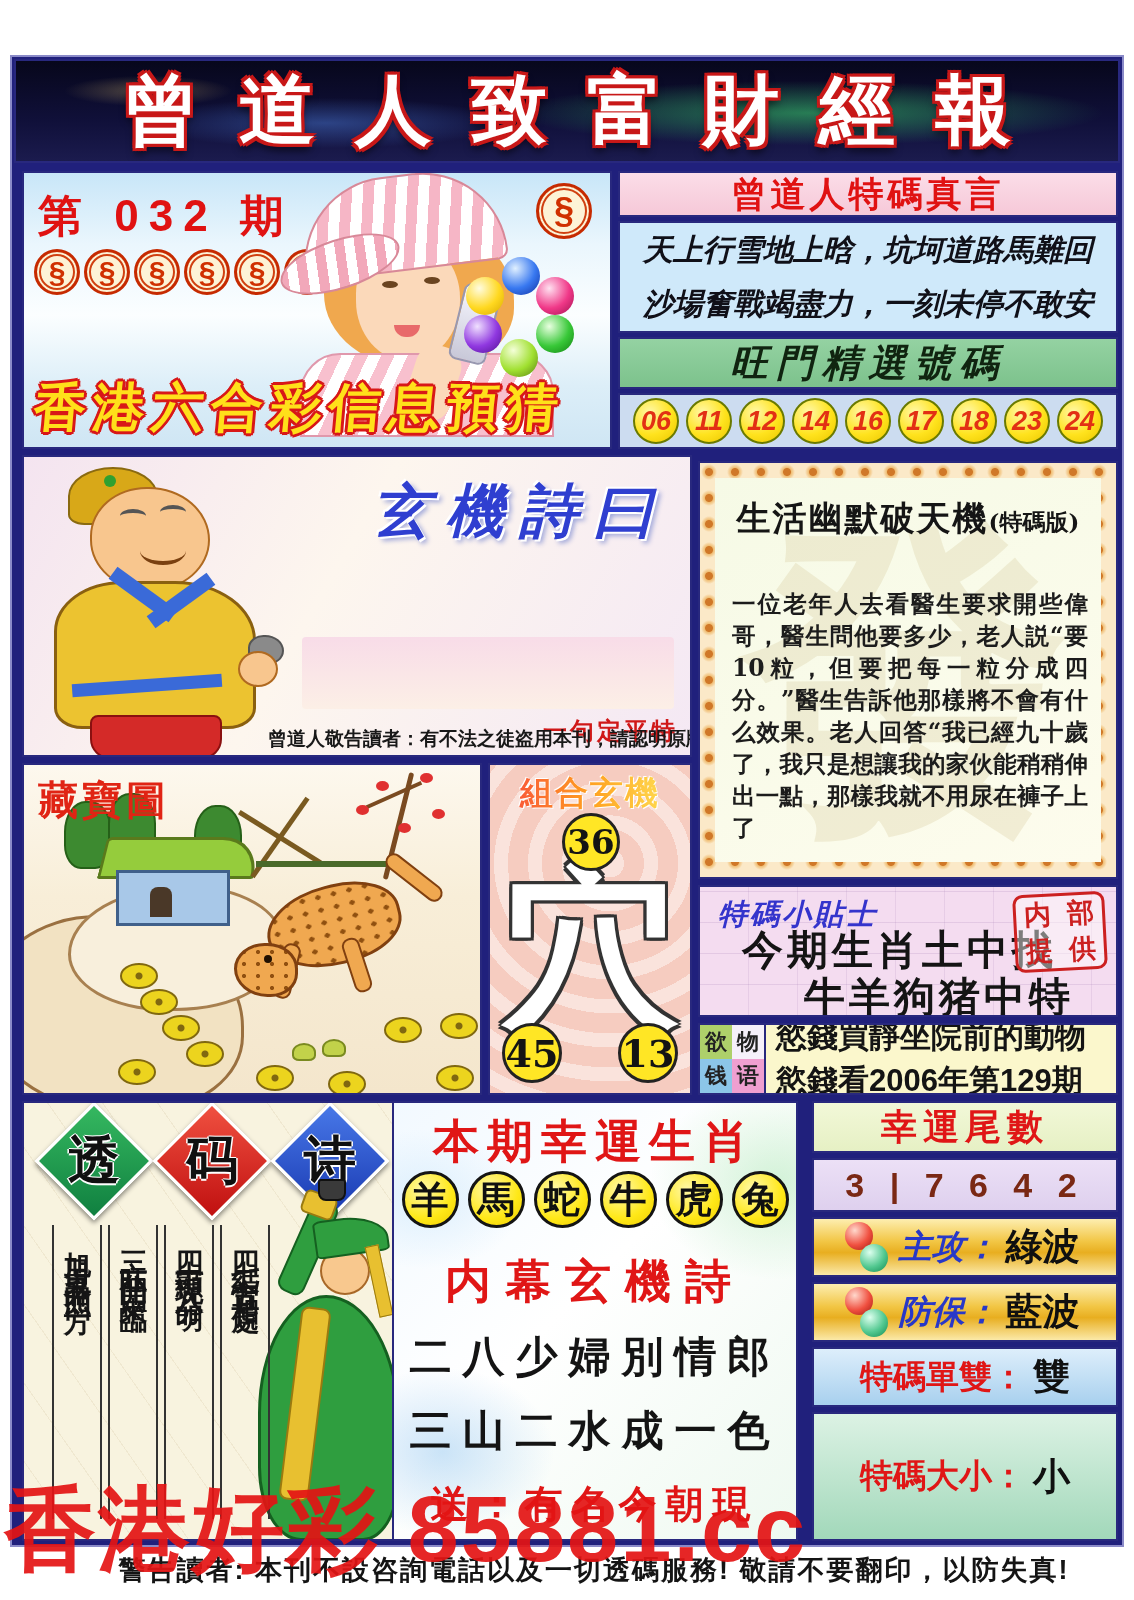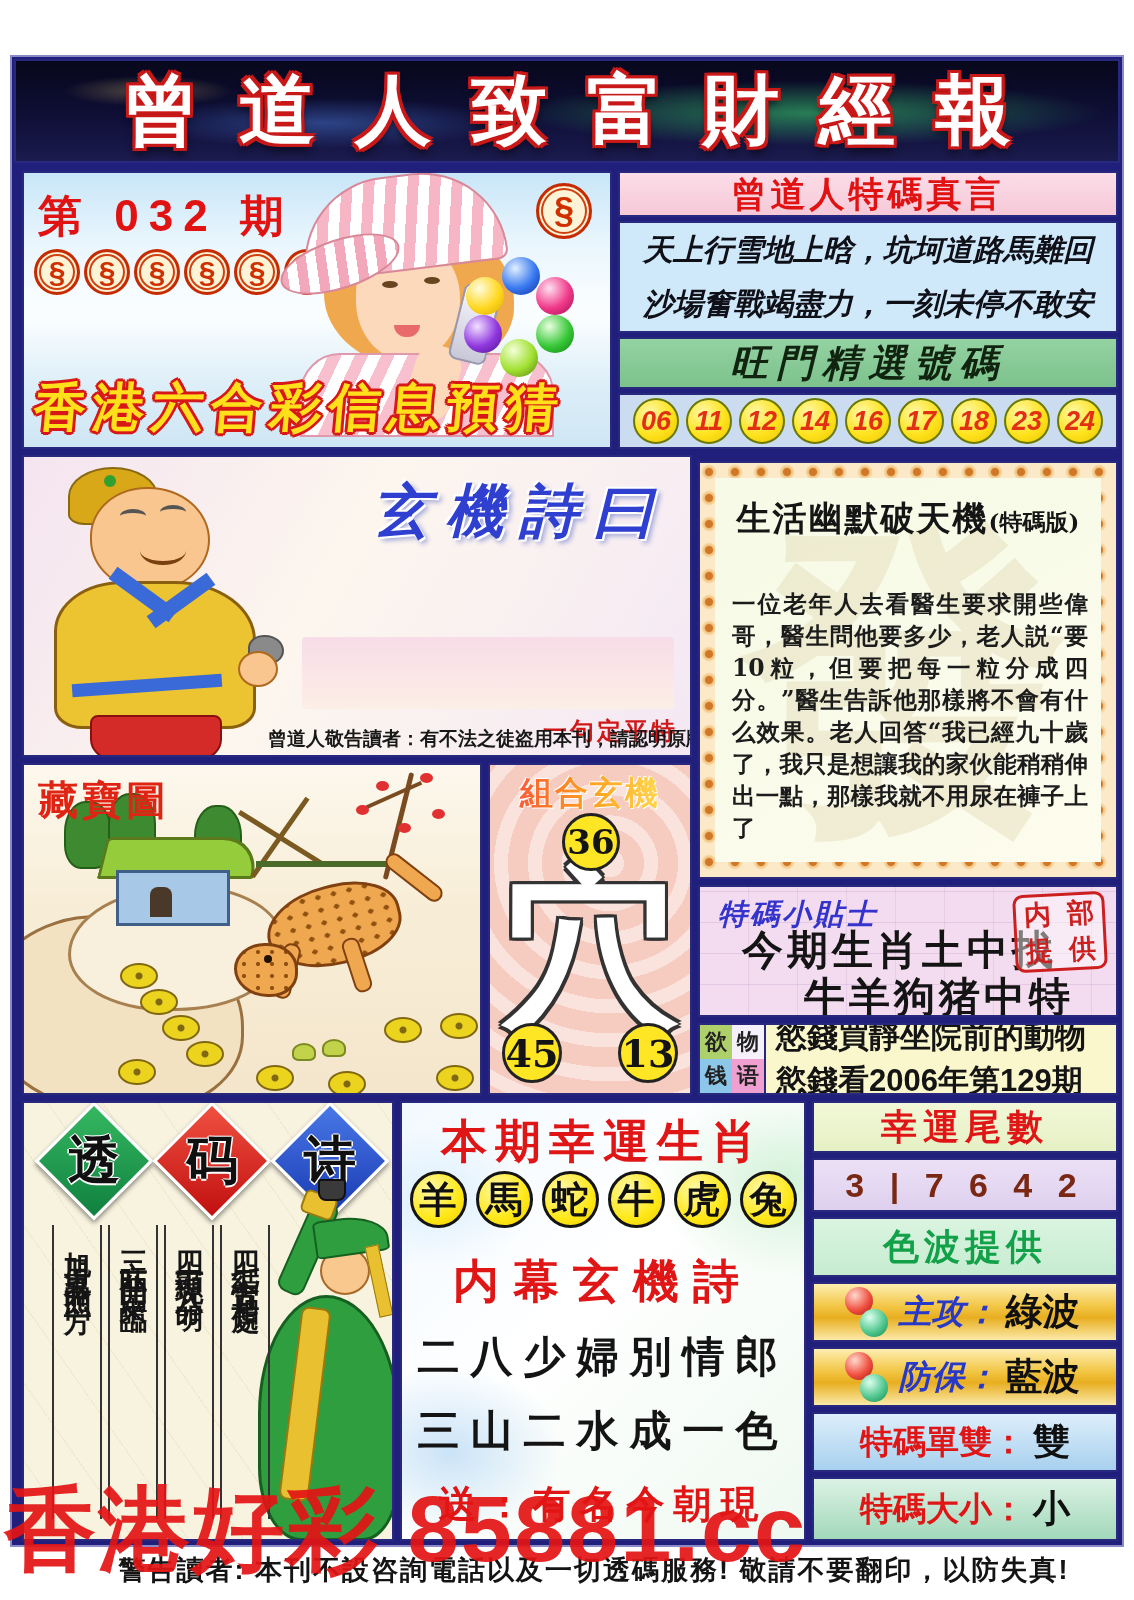--- a/index.html
+++ b/index.html
@@ -244,7 +244,7 @@
   .sc-cup{position:absolute;left:62px;top:-12px;width:24px;height:18px;background:#3a3a3a;
     border-radius:3px 3px 8px 8px;border:2px solid #111;}
   
-  .p-botmid{left:388px;top:1044px;width:406px;height:440px;
+  .p-botmid{left:380px;top:1044px;width:406px;height:440px;
     background:
       radial-gradient(ellipse 160px 120px at 12% 80%, rgba(150,200,240,.5), transparent 70%),
       radial-gradient(ellipse 180px 140px at 95% 18%, rgba(170,230,180,.5), transparent 70%),

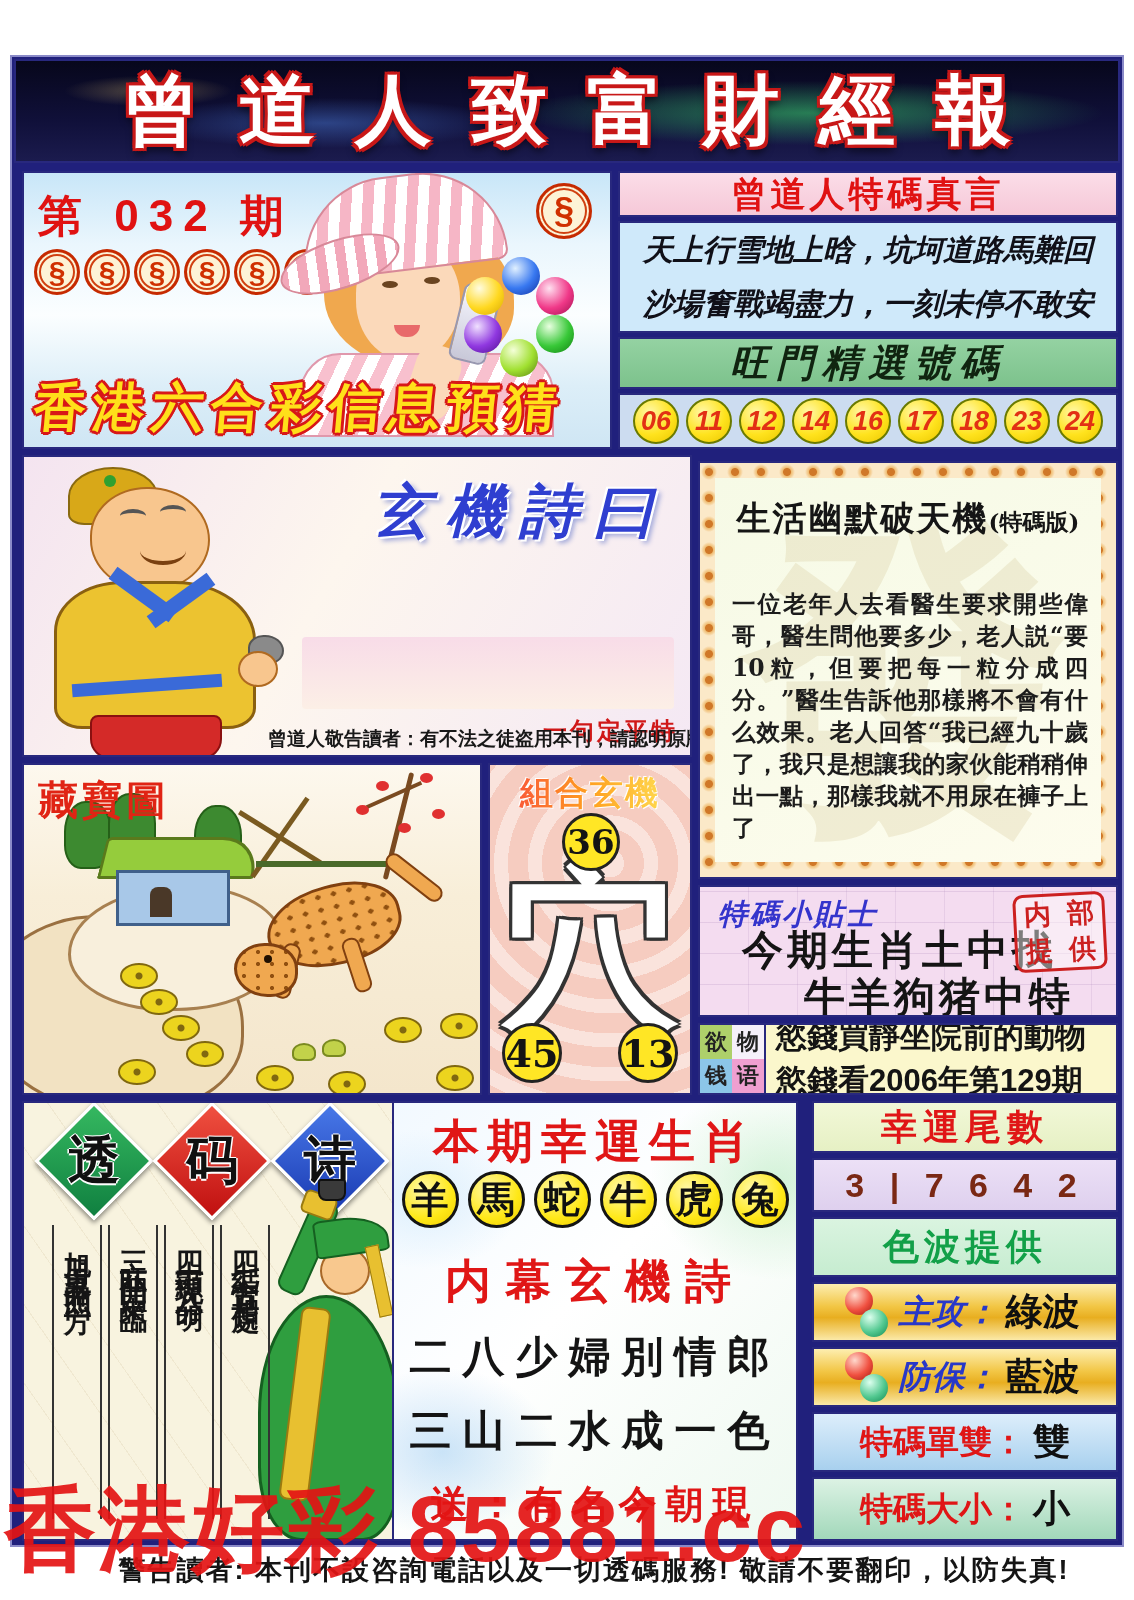--- a/index.html
+++ b/index.html
@@ -508,7 +508,6 @@
   <div class="panel p-botright">
     <div class="br-row r-tailtitle">幸運尾數</div>
     <div class="br-row r-tailnums">3 | 7 6 4 2</div>
-    <div class="br-row r-wave">色波提供</div>
     <div class="br-row r-gold">
       <span class="twin">
           <span class="tb tb-red"></span>

